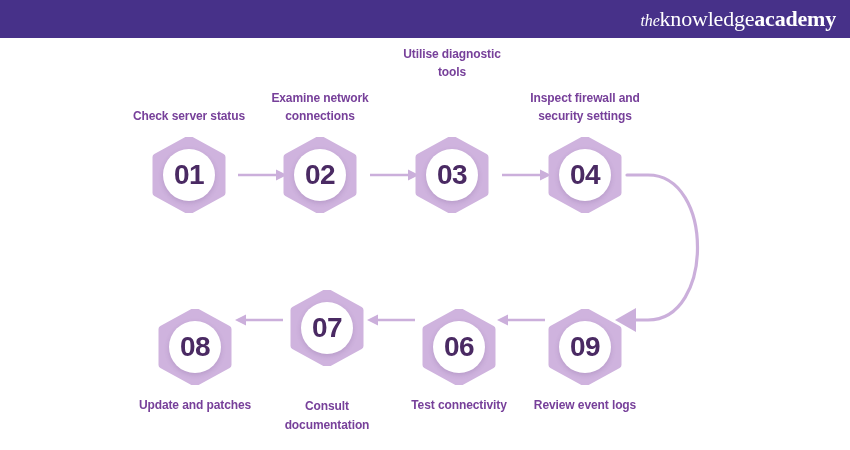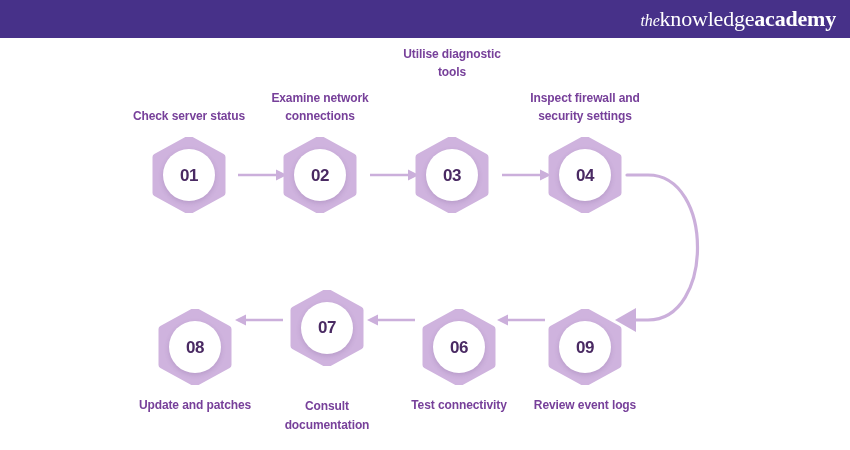--- a/index.html
+++ b/index.html
@@ -116,7 +116,7 @@
   }
   .num {
     color: #4a2a63;
-    font-size: 17px;
+    font-size: 28px;
     font-weight: 700;
     letter-spacing: -0.5px;
     line-height: 1;

